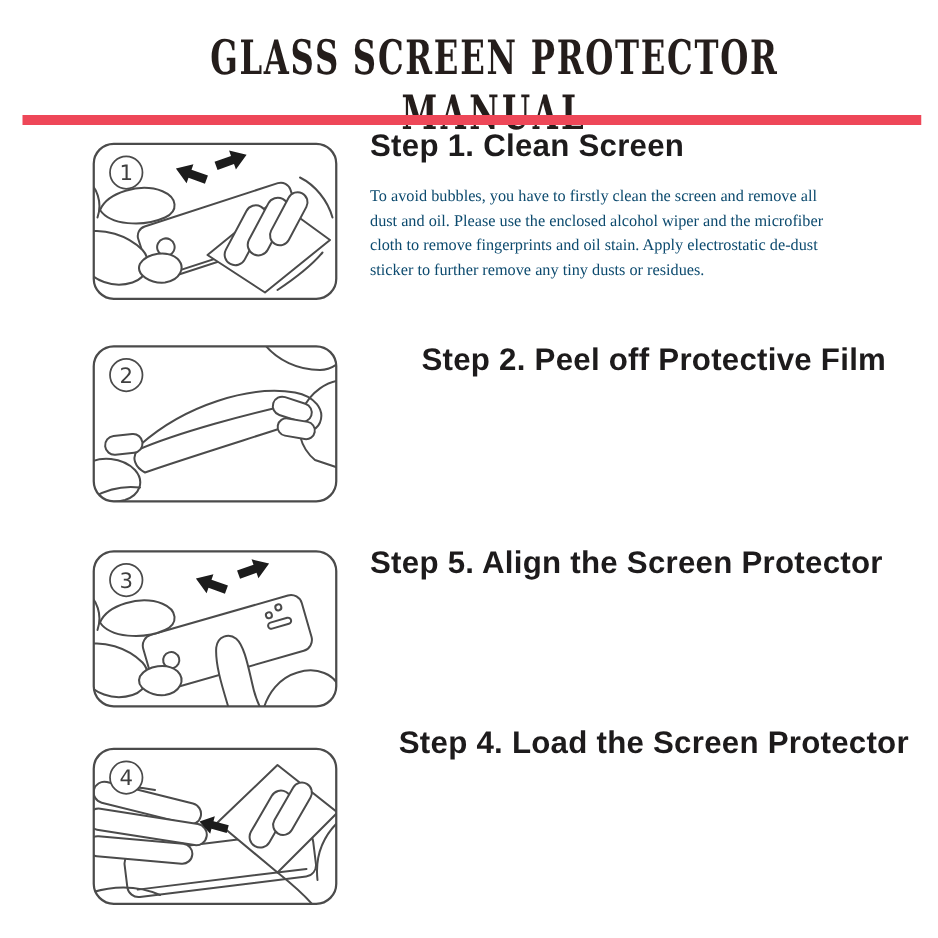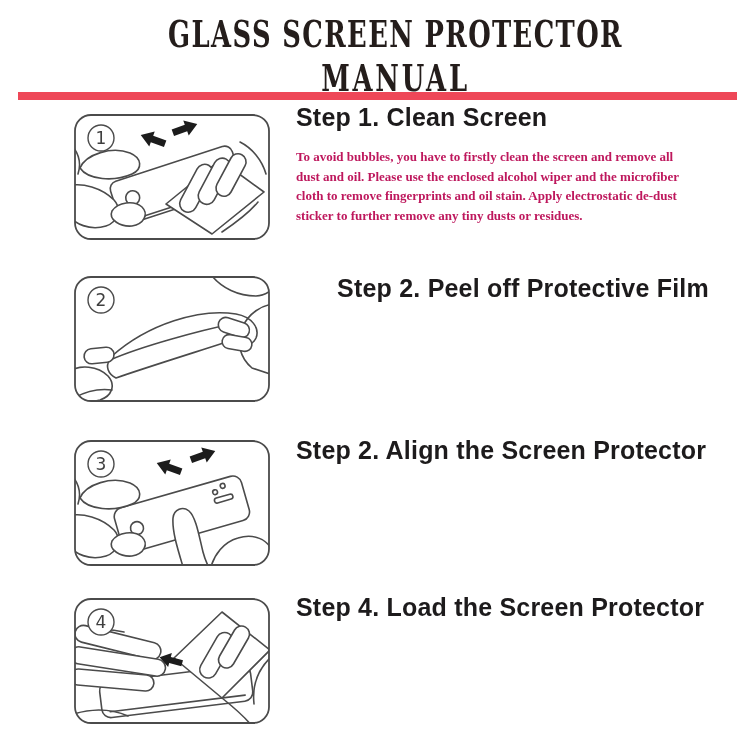--- a/index.html
+++ b/index.html
@@ -6,7 +6,7 @@
   .page{position:relative;width:750px;height:750px;background:#ffffff;overflow:hidden;
         font-family:"Liberation Sans",sans-serif;}
   
-  .title{margin:2px;padding-top:10px;text-align:center;color:#241d1b;
+  .title{margin:14px;padding-top:10px;text-align:center;color:#241d1b;
          font-family:"DejaVu Serif",serif;font-weight:bold;padding-left:41px;}
   .title-line1,.title-line2{display:block;font-size:38px;line-height:44px;
          letter-spacing:2px;transform:scaleX(0.68);transform-origin:50% 50%;}

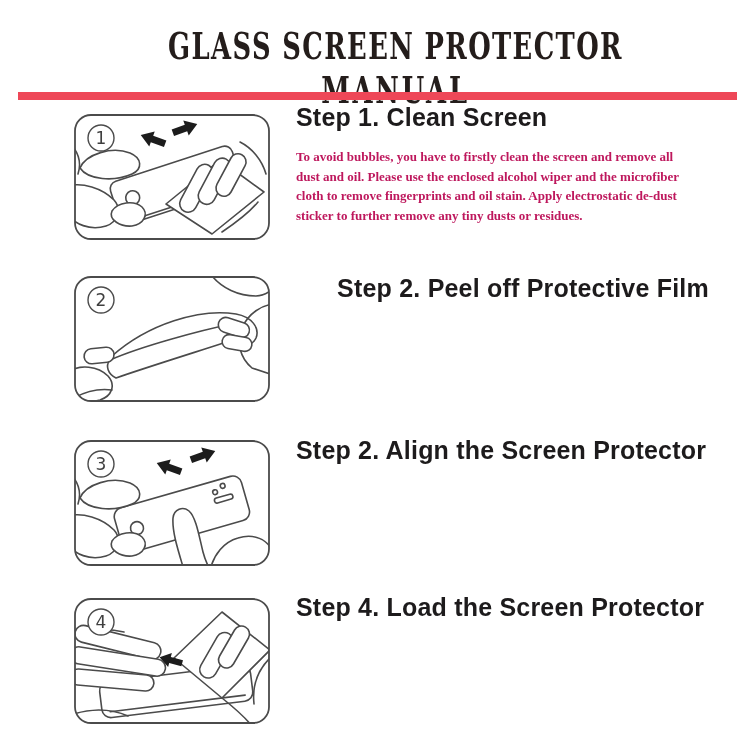--- a/index.html
+++ b/index.html
@@ -23,7 +23,7 @@
   .step-heading{margin:0 0 15px 0;font-size:25px;font-weight:700;color:#1d1b1c;
                 font-family:"Liberation Sans",sans-serif;letter-spacing:0.2px;}
   .step-body{margin:0;font-family:"Liberation Serif",serif;font-size:13px;line-height:19.5px;
-             color:#be185d;white-space:pre;font-weight:bold;}
+             color:#0c4a6e;white-space:pre;}
   .badge-num{font-family:"DejaVu Sans",sans-serif;}
 </style>
 </head>

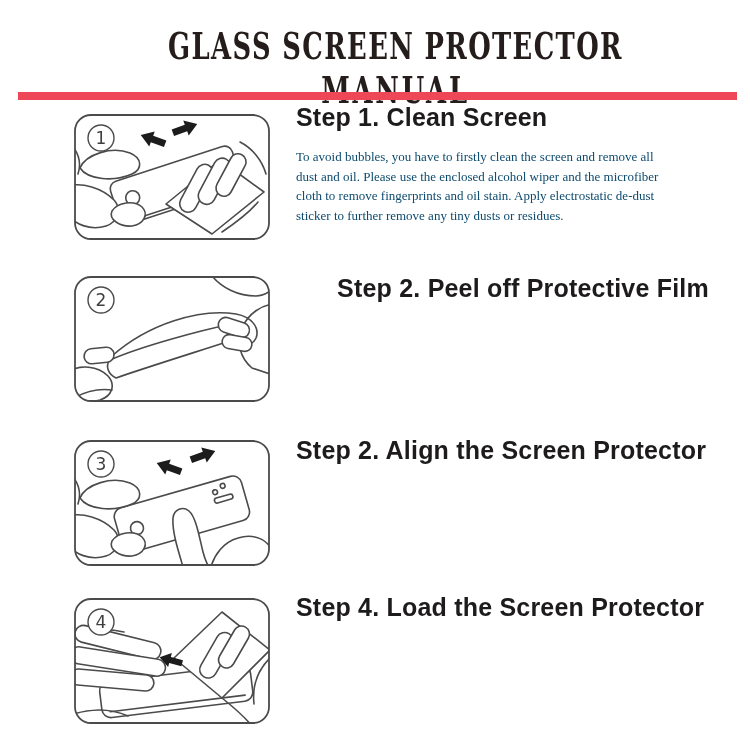--- a/index.html
+++ b/index.html
@@ -199,7 +199,7 @@
   </div>
 
   <div class="step-text step-text3">
-    <h2 class="step-heading">Step 2. Align the Screen Protector</h2>
+    <h2 class="step-heading">Step 5. Align the Screen Protector</h2>
   </div>
 
   <div class="step-text step-text4">

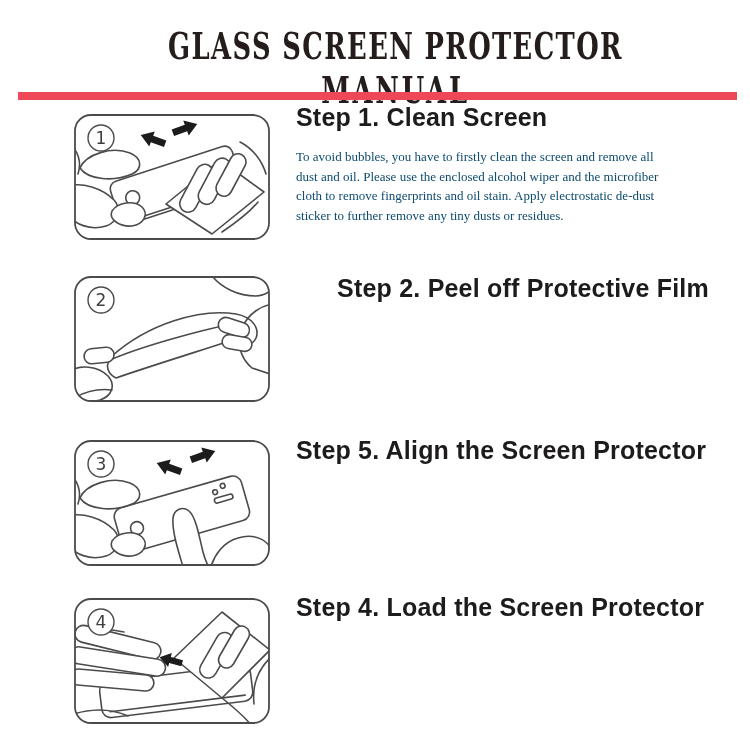--- a/index.html
+++ b/index.html
@@ -19,7 +19,7 @@
   .illus1{top:112px;} .illus2{top:274px;} .illus3{top:438px;} .illus4{top:596px;}
   
   .step-text{position:absolute;left:296px;right:0;}
-  .step-text1{top:103px;} .step-text2{top:274px;text-align:center;} .step-text3{top:436px;} .step-text4{top:593px;}
+  .step-text1{top:103px;} .step-text2{top:274px;text-align:center;} .step-text3{top:436px;} .step-text4{top:580px;margin-left:23px;}
   .step-heading{margin:0 0 15px 0;font-size:25px;font-weight:700;color:#1d1b1c;
                 font-family:"Liberation Sans",sans-serif;letter-spacing:0.2px;}
   .step-body{margin:0;font-family:"Liberation Serif",serif;font-size:13px;line-height:19.5px;

